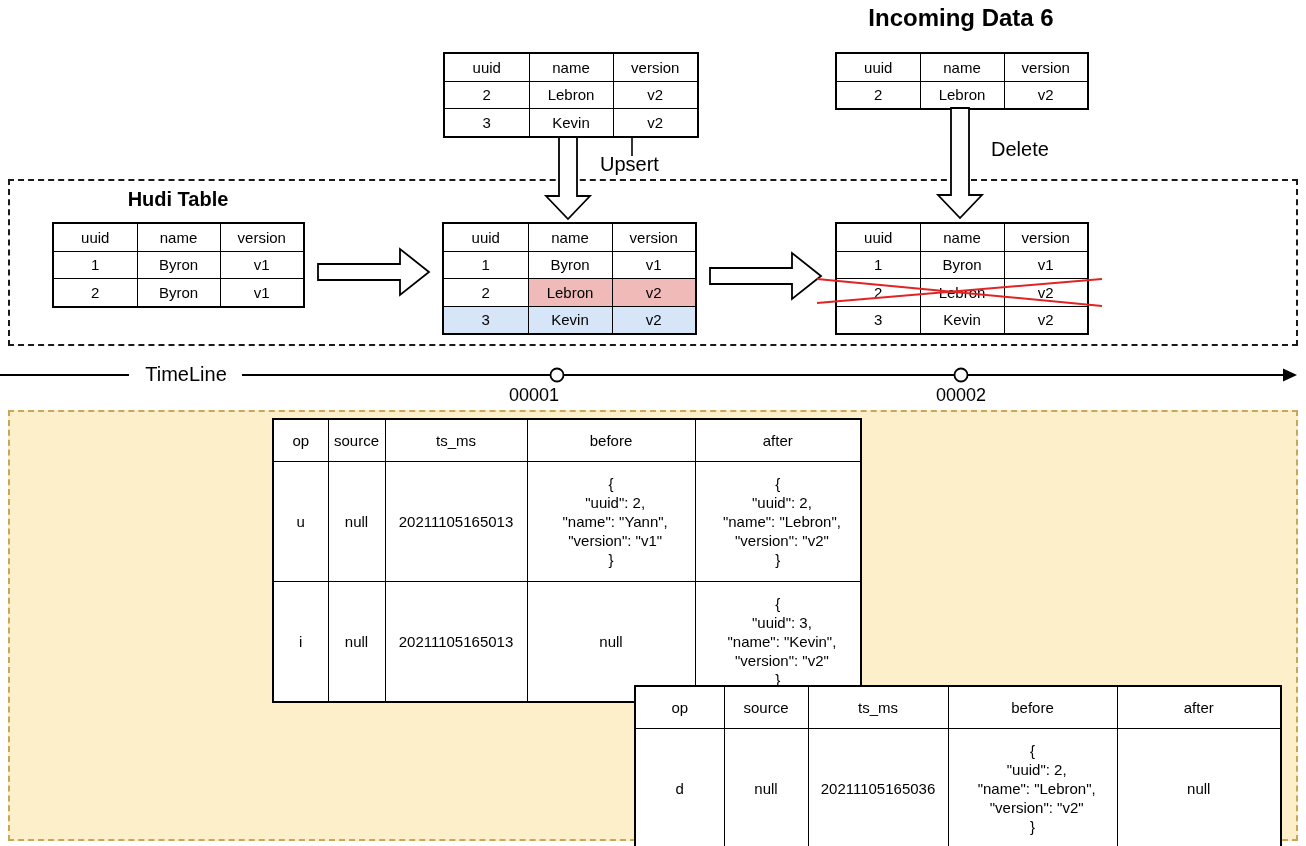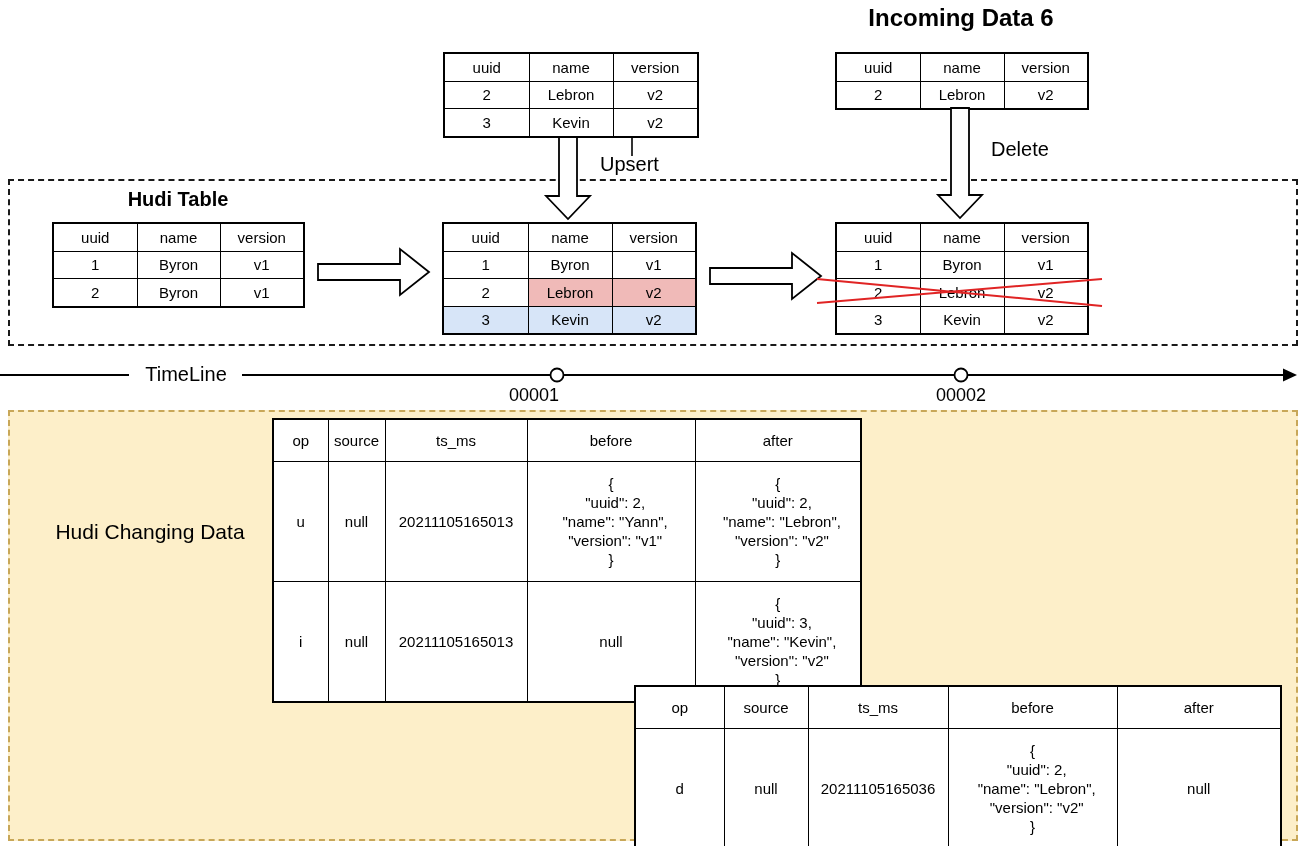--- a/index.html
+++ b/index.html
@@ -57,7 +57,6 @@
 
   <div class="abs ctr big-title" style="left:835px;top:4px;width:252px;">Incoming Data 6</div>
   <div class="abs ctr mid-title" style="left:53px;top:188px;width:250px;">Hudi Table</div>
-  <div class="abs ctr plain-label" style="left:20px;top:520px;width:260px;font-size:21px;">Hudi Changing Data</div>
   <div class="abs ctr plain-label" style="left:136px;top:363px;width:100px;">TimeLine</div>
   <div class="abs plain-label" style="left:600px;top:153px;">Upsert</div>
   <div class="abs plain-label" style="left:991px;top:138px;">Delete</div>

